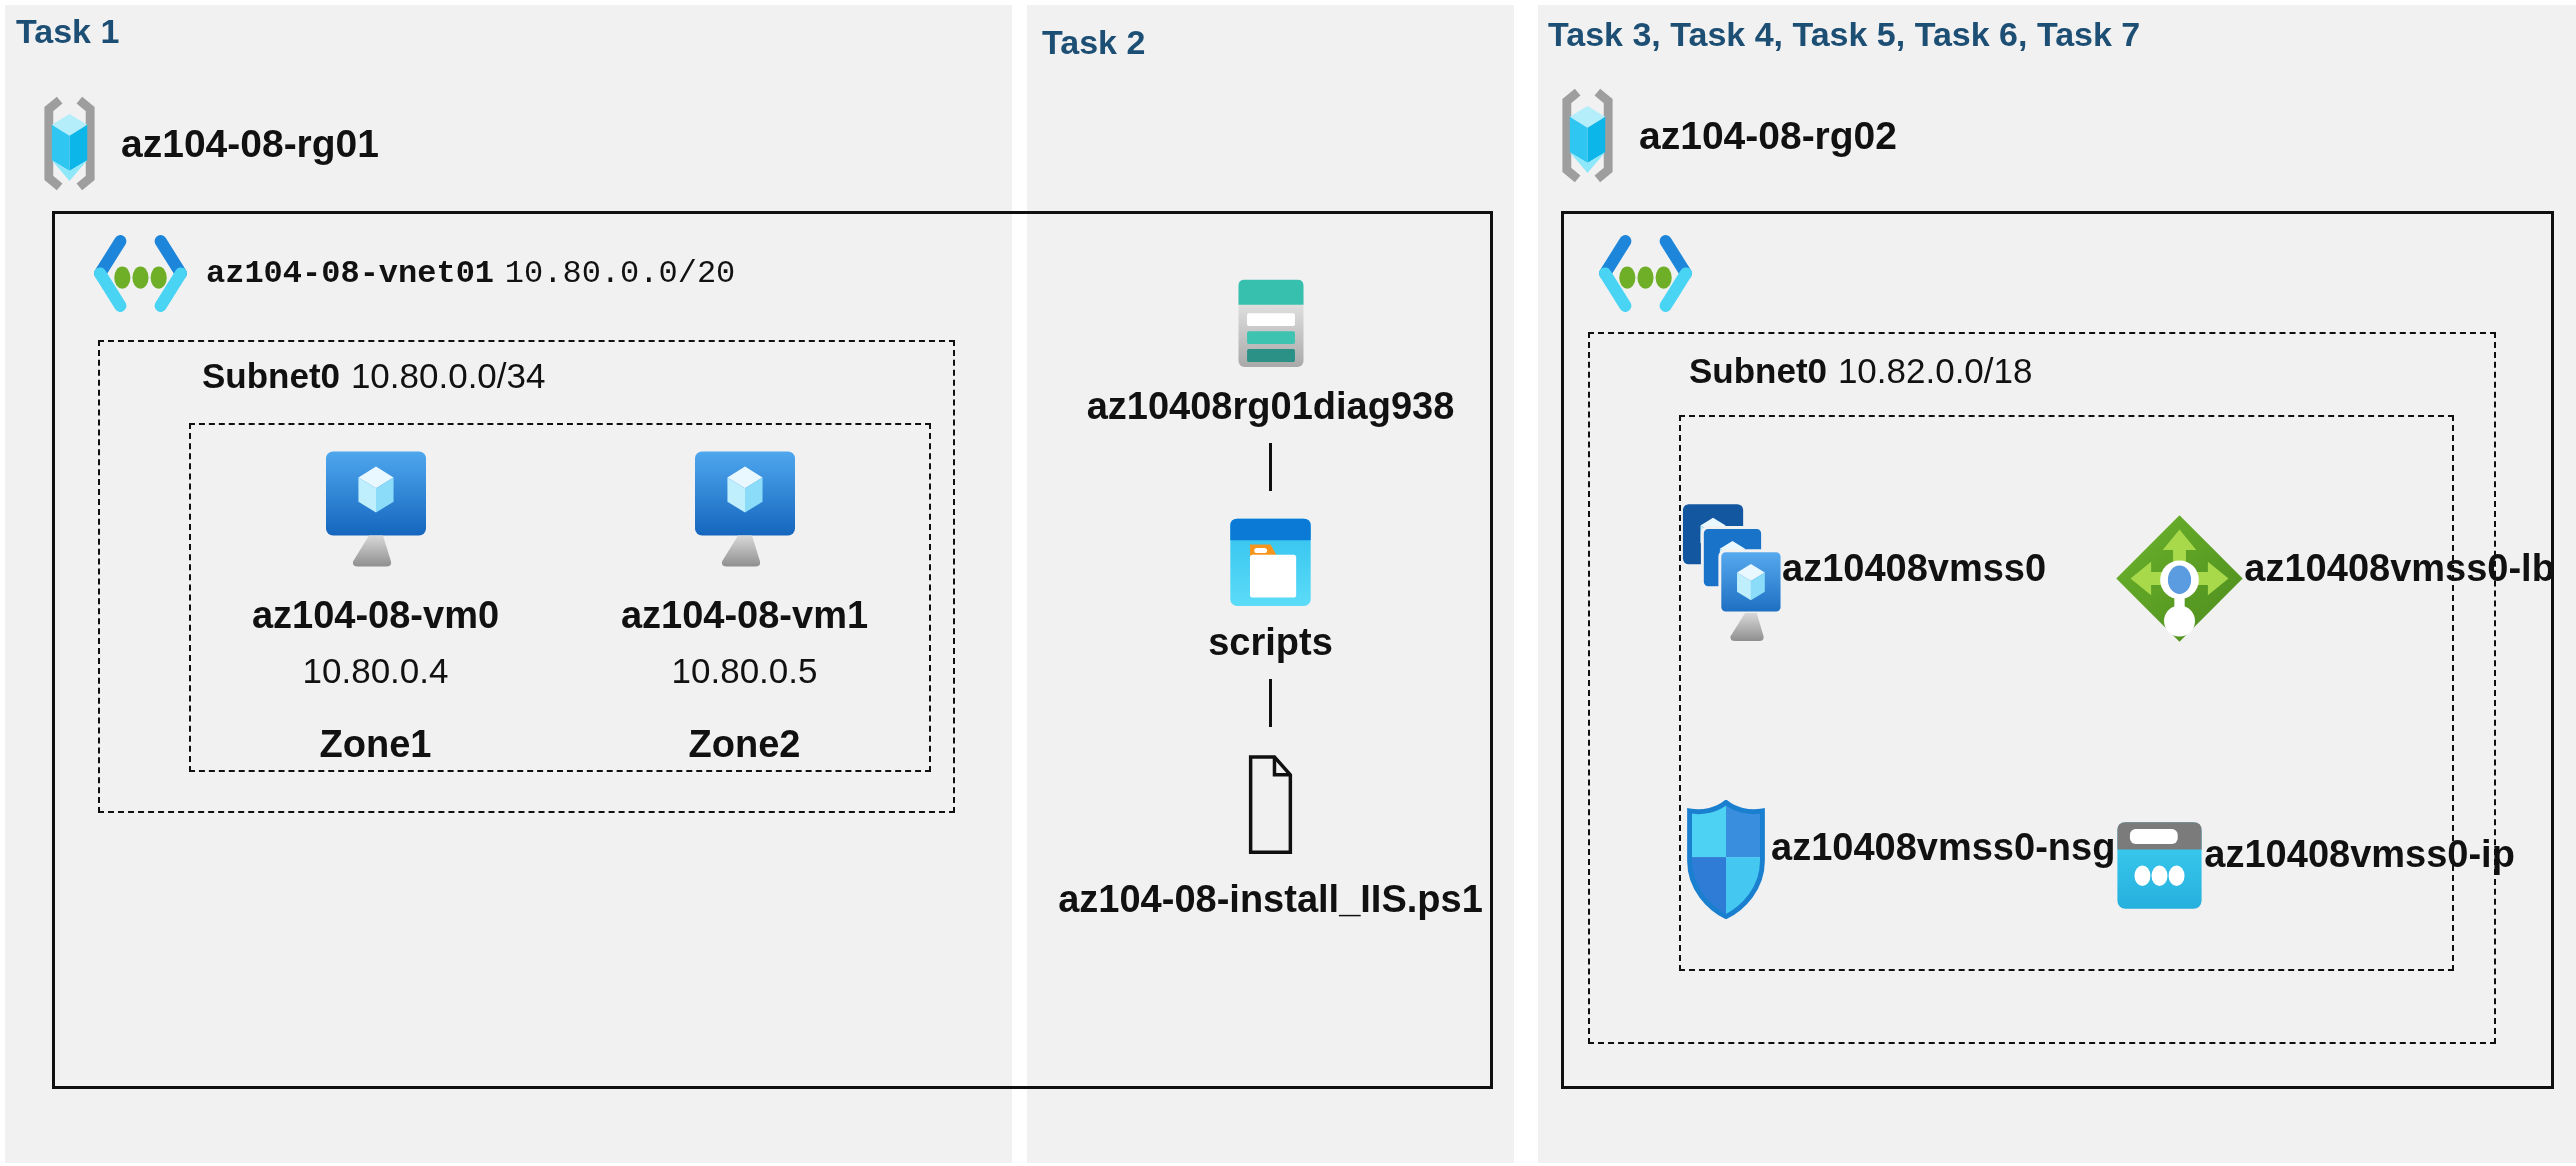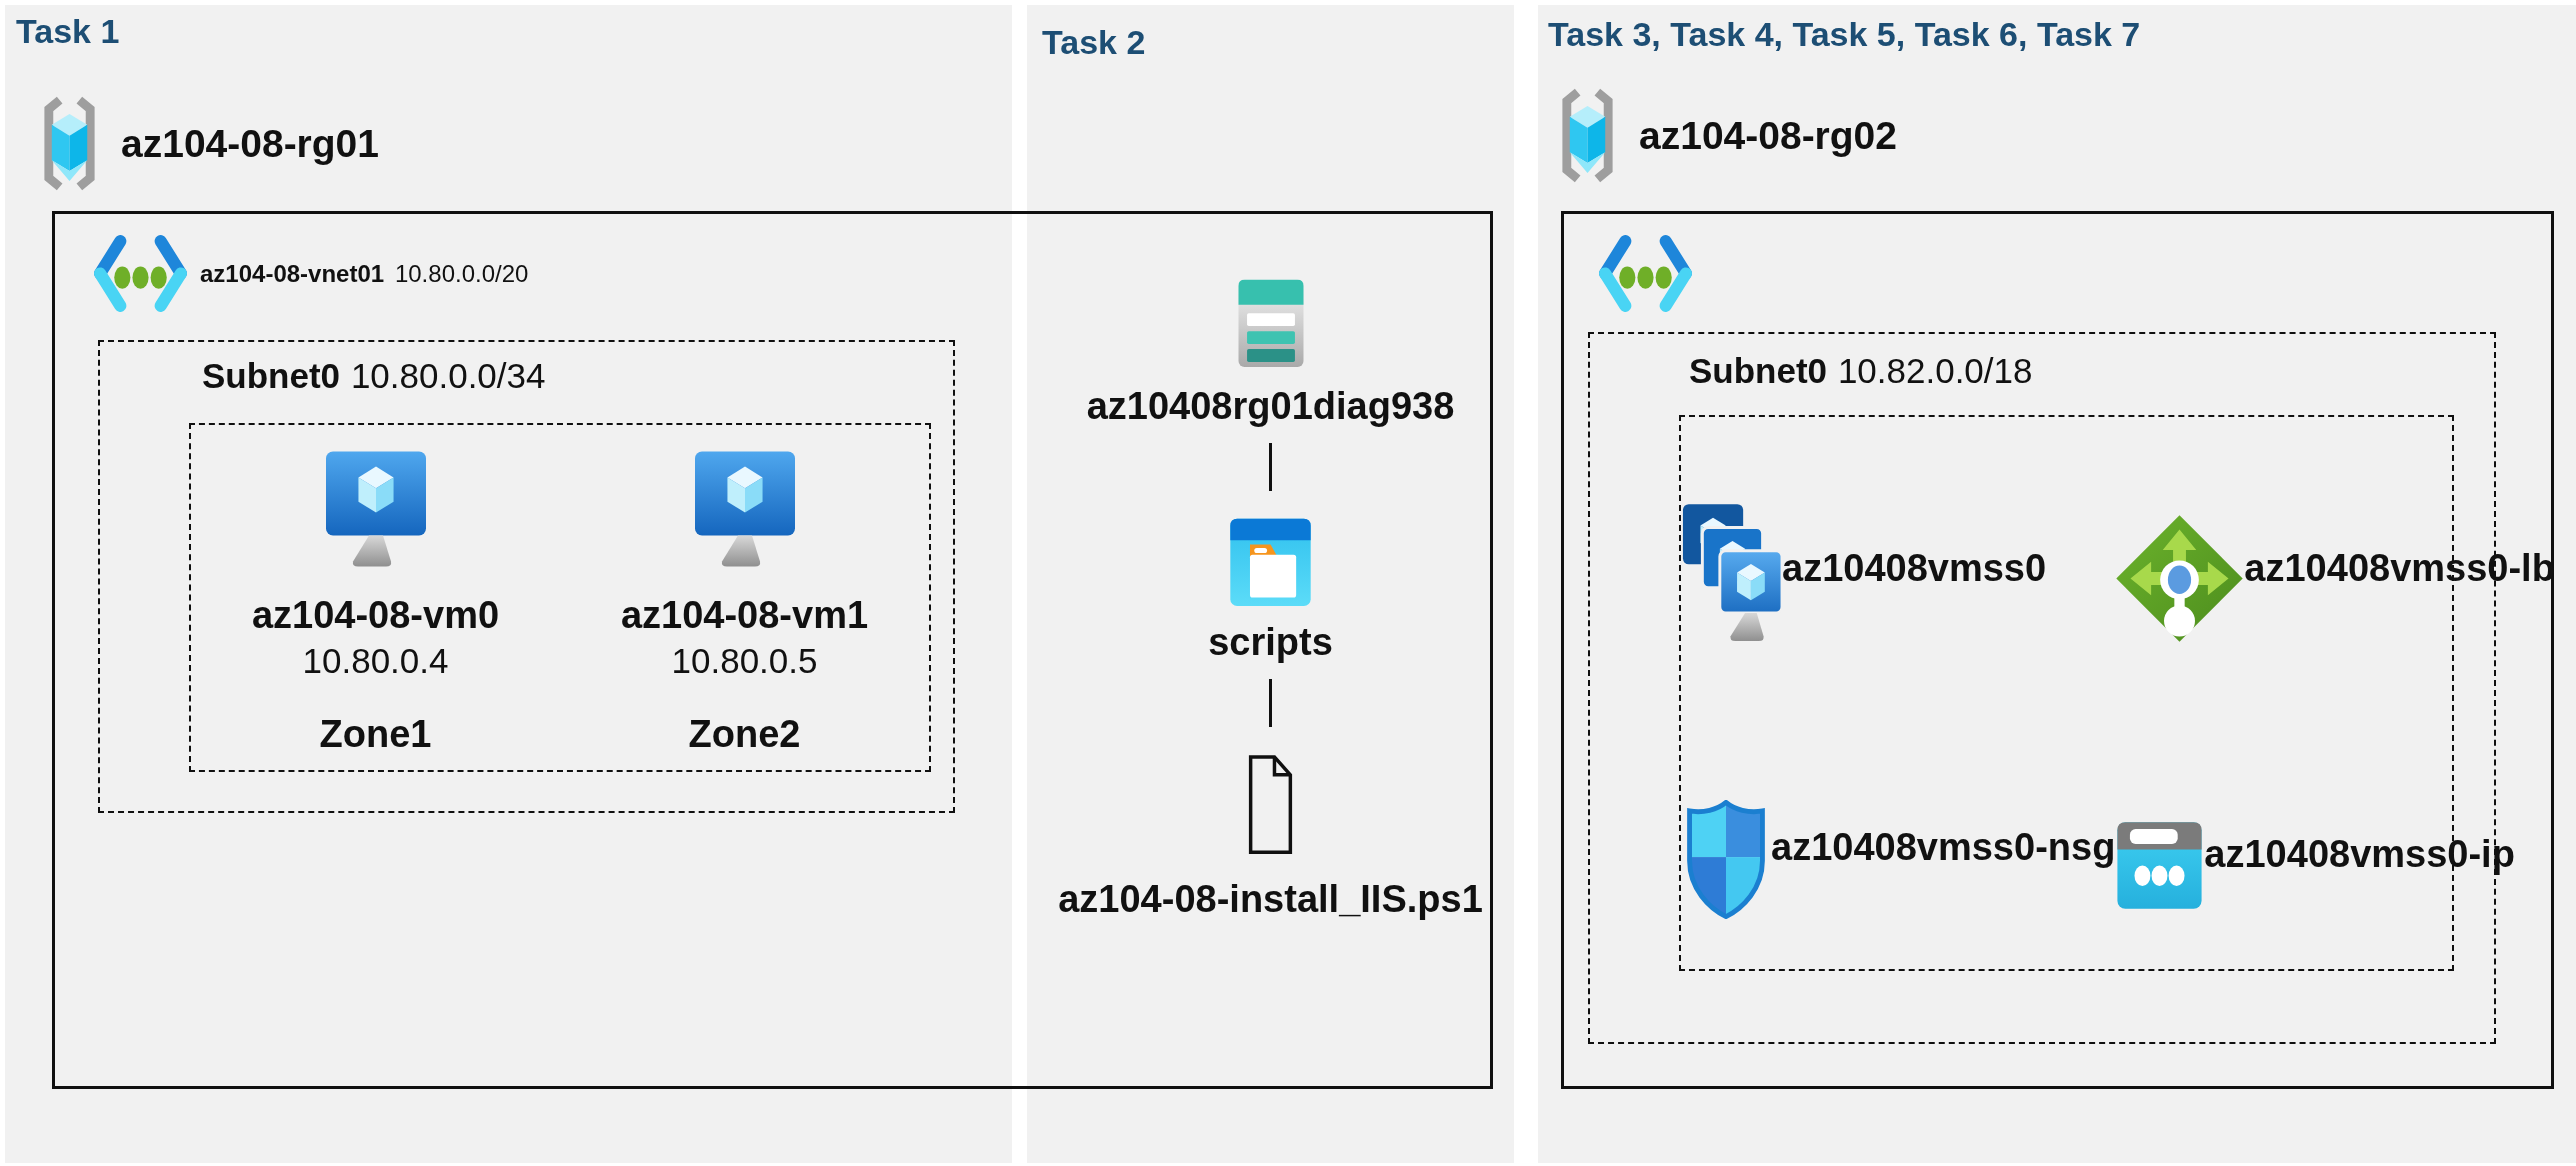--- a/index.html
+++ b/index.html
@@ -16,7 +16,7 @@
   .dashed-box{position:absolute;border:2.7px dashed var(--ink);background:transparent;}
   .row{position:absolute;display:flex;align-items:center;}
   .rg-label{font-size:39px;font-weight:700;margin-left:20px;white-space:nowrap;}
-  .vnet-label{font-size:24px;margin-left:9px;white-space:nowrap;}
+  .vnet-label{font-size:32px;margin-left:15px;white-space:nowrap;font-family:Liberation Mono, monospace;}
   .subnet-label{position:absolute;font-size:35px;white-space:nowrap;}
   .b{font-weight:700;}
   .cidr{font-weight:400;margin-left:10.8px;}

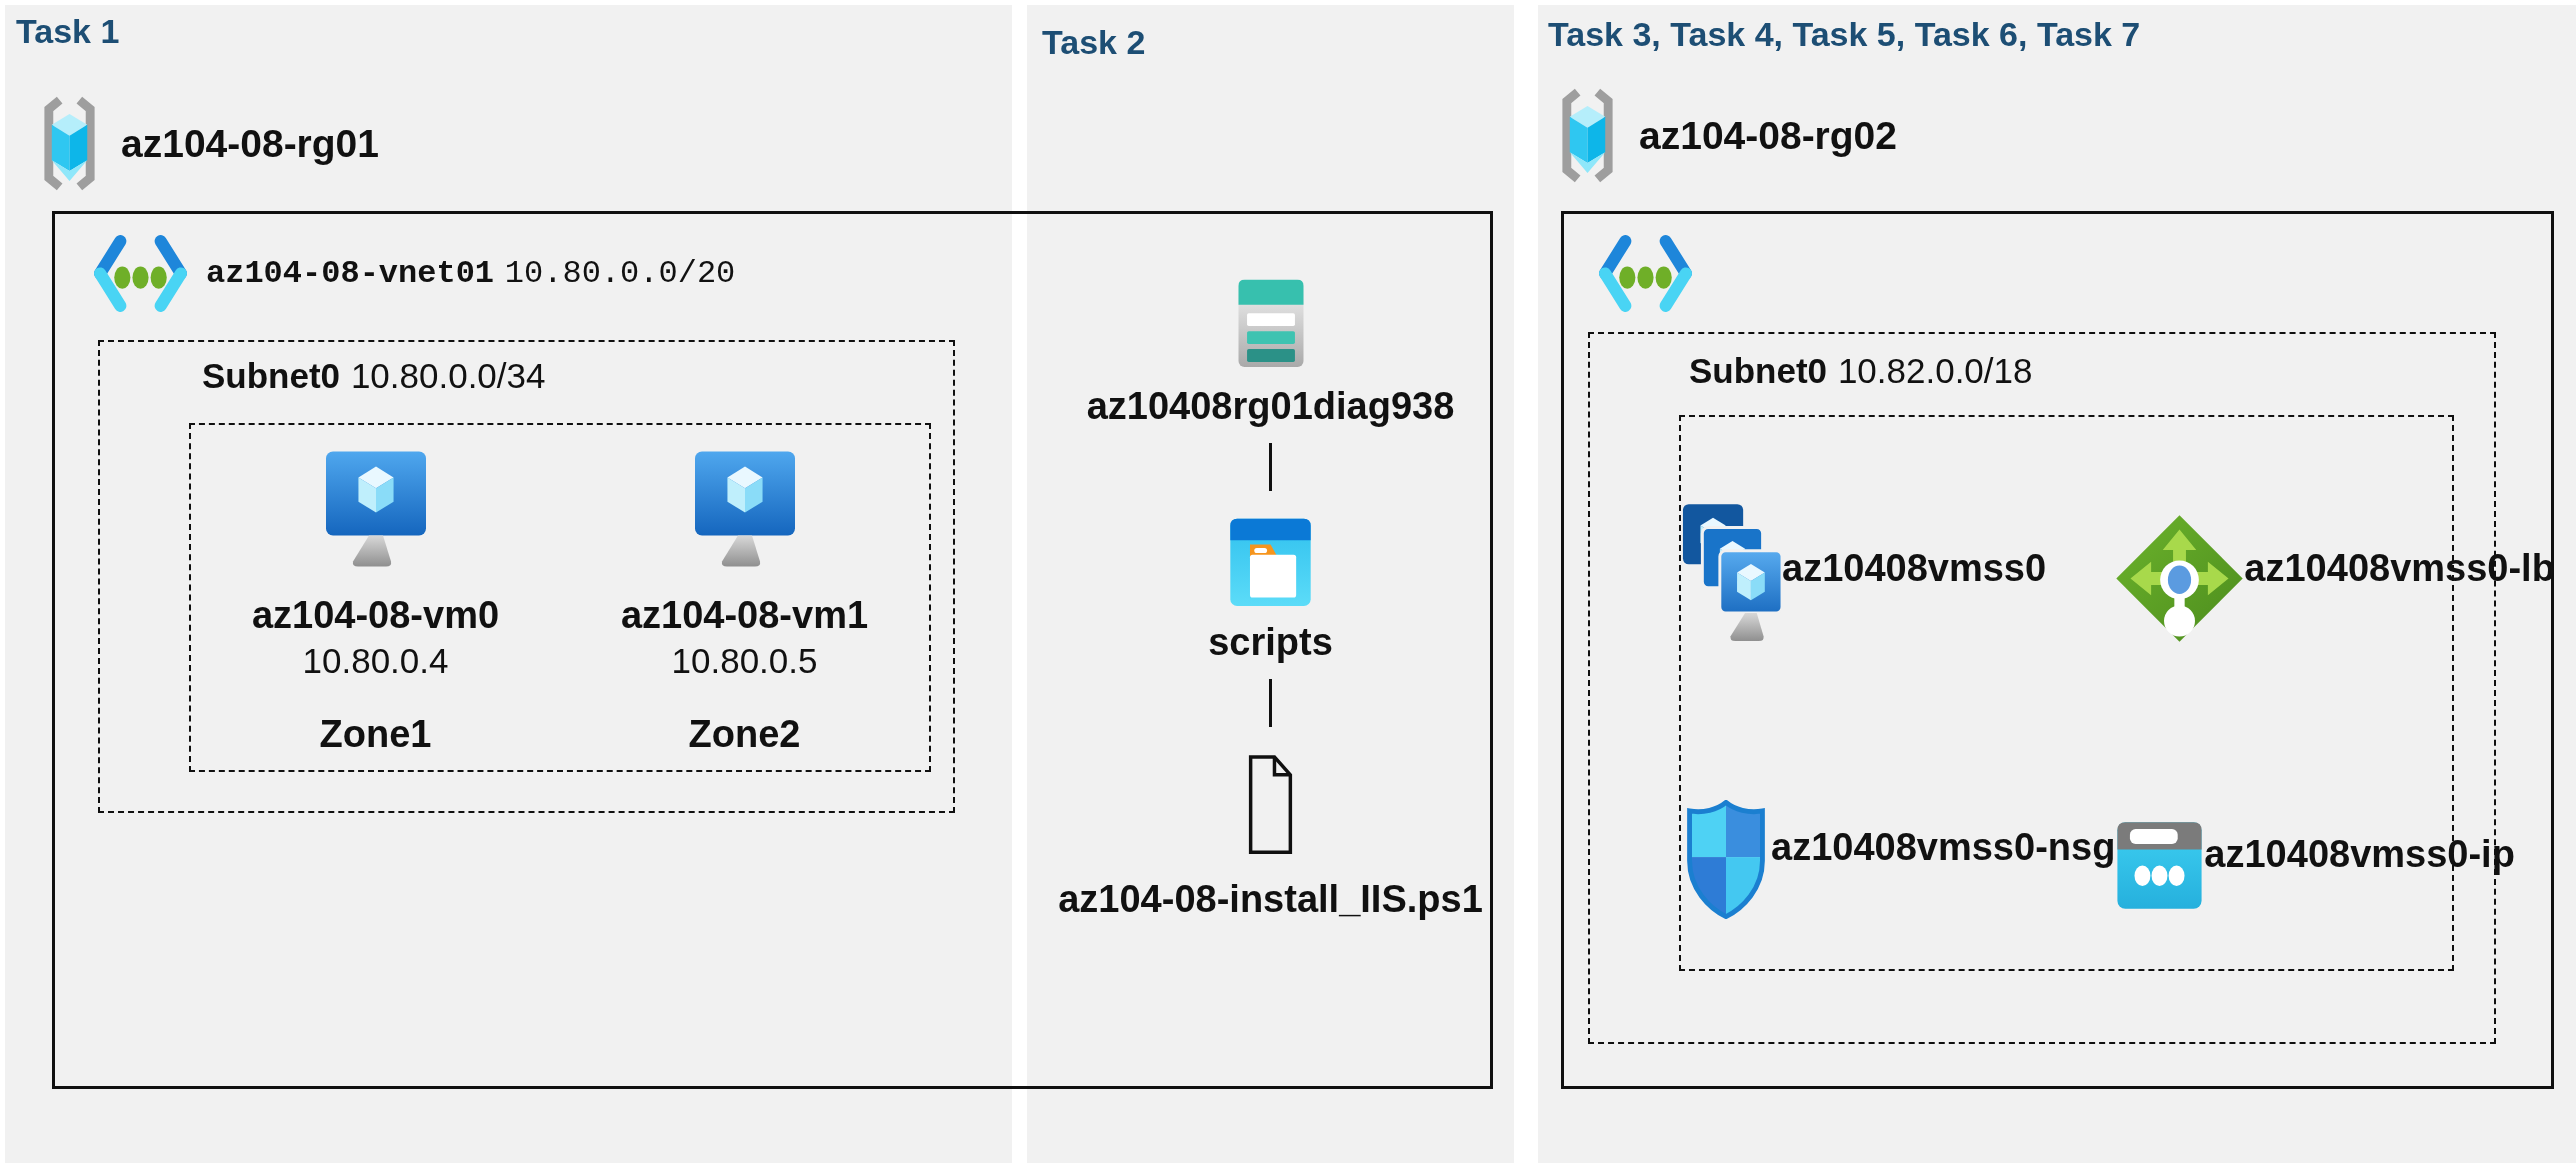--- a/index.html
+++ b/index.html
@@ -23,7 +23,7 @@
   .vm-area{display:flex;align-items:flex-start;padding-top:24px;}
   .vm-node{flex:1;display:flex;flex-direction:column;align-items:center;}
   .node-name{font-size:38px;font-weight:700;margin-top:17.5px;white-space:nowrap;}
-  .node-ip{font-size:35px;font-weight:400;margin-top:4px;white-space:nowrap;}
+  .node-ip{font-size:35px;font-weight:400;margin-top:14px;white-space:nowrap;}
   .node-zone{font-size:38px;font-weight:700;margin-top:32px;white-space:nowrap;}
   .t2-col{position:absolute;display:flex;flex-direction:column;align-items:center;}
   .vline{width:2.7px;height:62px;background:var(--ink);}

